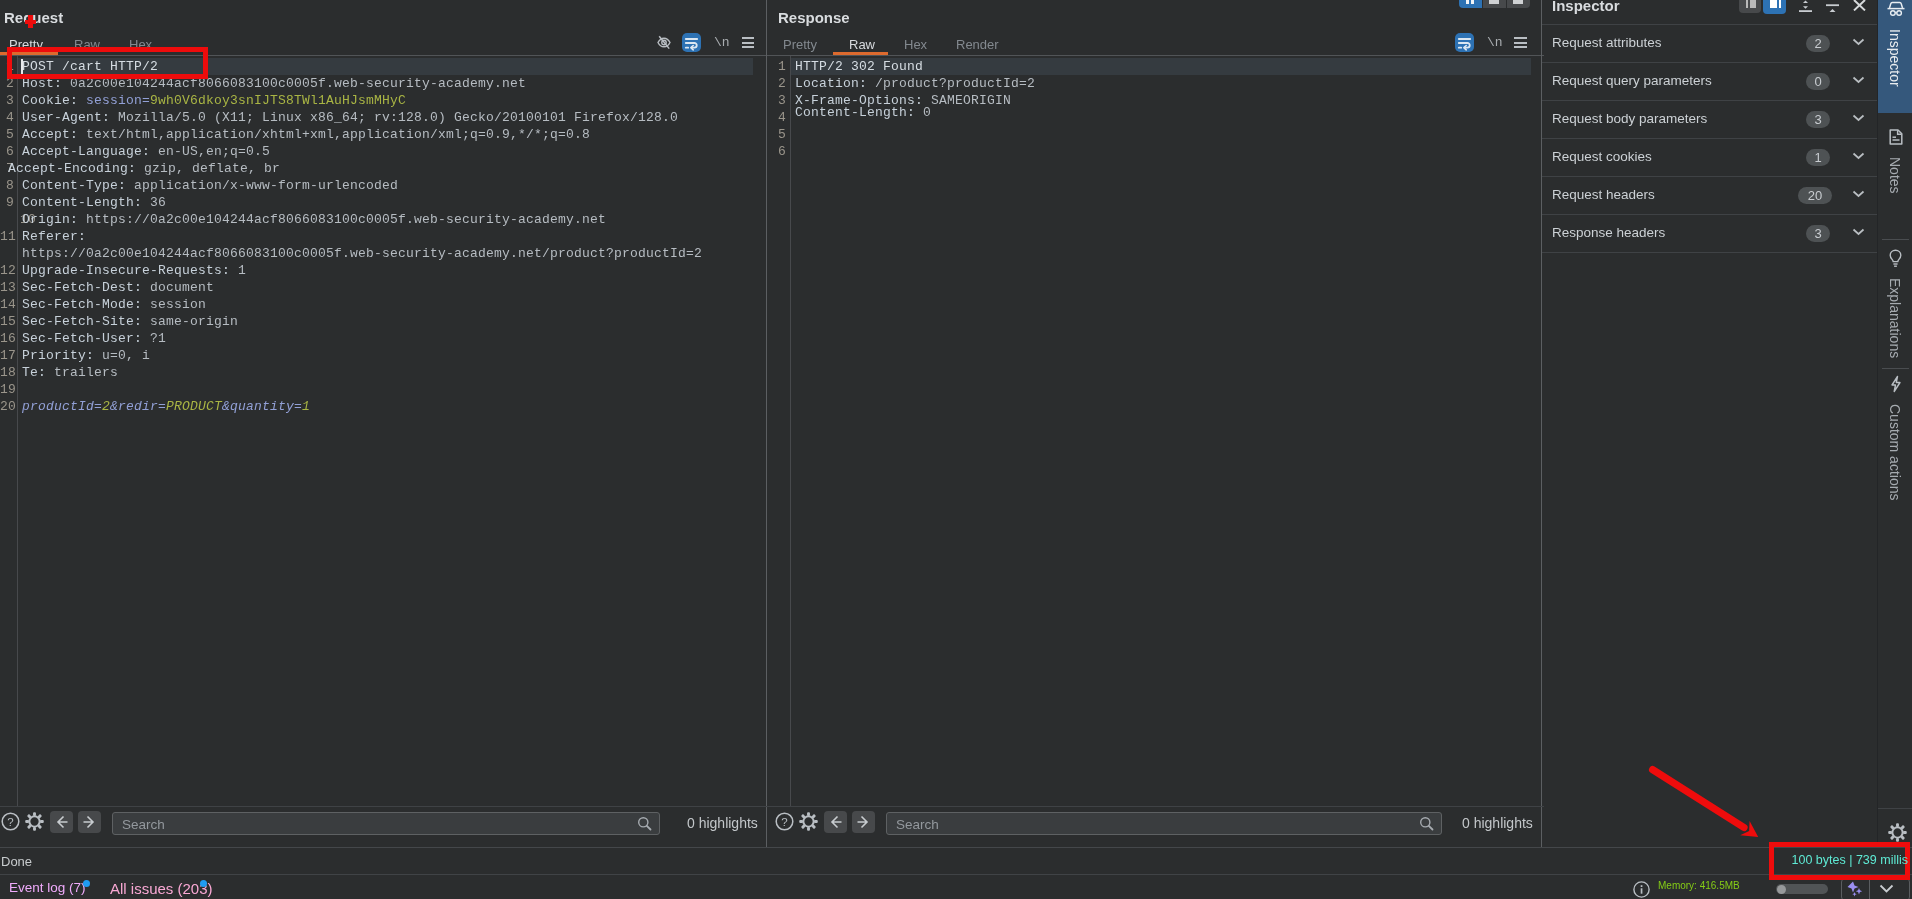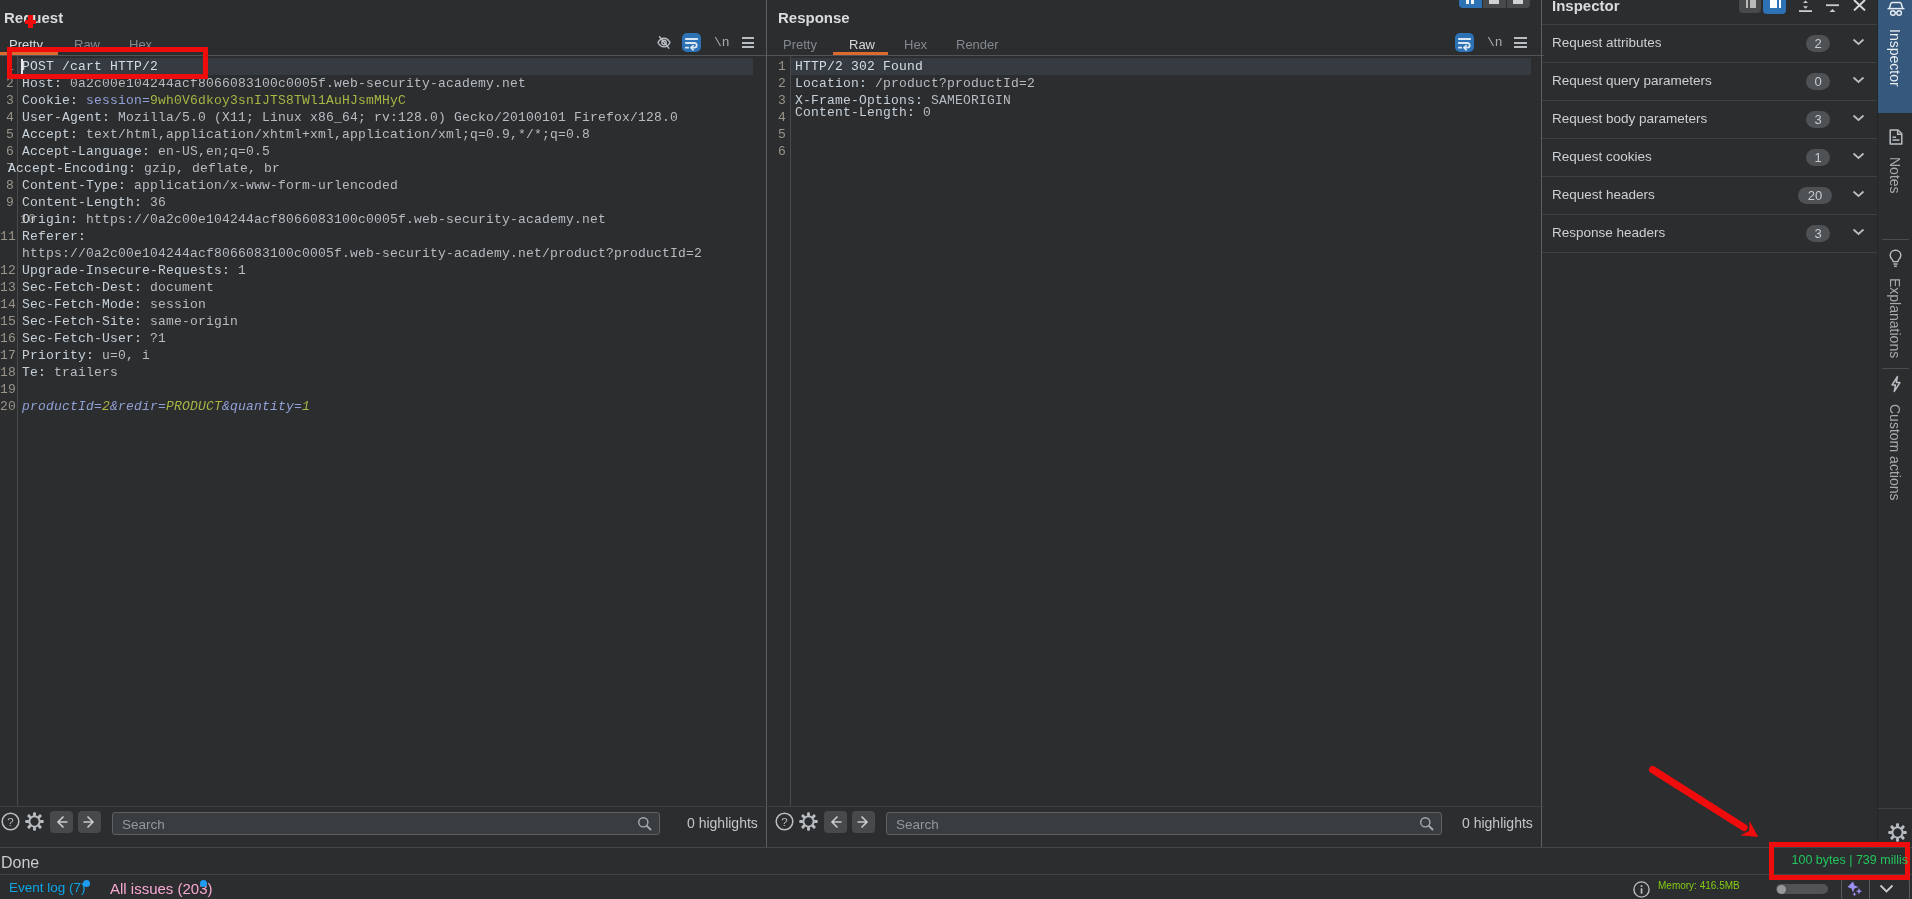--- a/index.html
+++ b/index.html
@@ -352,7 +352,7 @@
   <div class="abs ui14" style="left:1462px;top:815px;">0 highlights</div>
 
   <div class="hline" style="left:0;top:847px;width:1912px;background:#44474a;"></div>
-  <div class="abs" style="left:1px;top:854px;font-size:16px;color:#c8ccce;">Done</div>
+  <div class="abs" style="left:1px;top:854px;font-size:13px;color:#c8ccce;">Done</div>
 
   <div class="hline" style="left:0;top:873.5px;width:1912px;background:#404346;"></div>
   <div class="abs" style="left:9px;top:880px;font-size:13.5px;color:#0ea5e9;">Event log (7)</div>

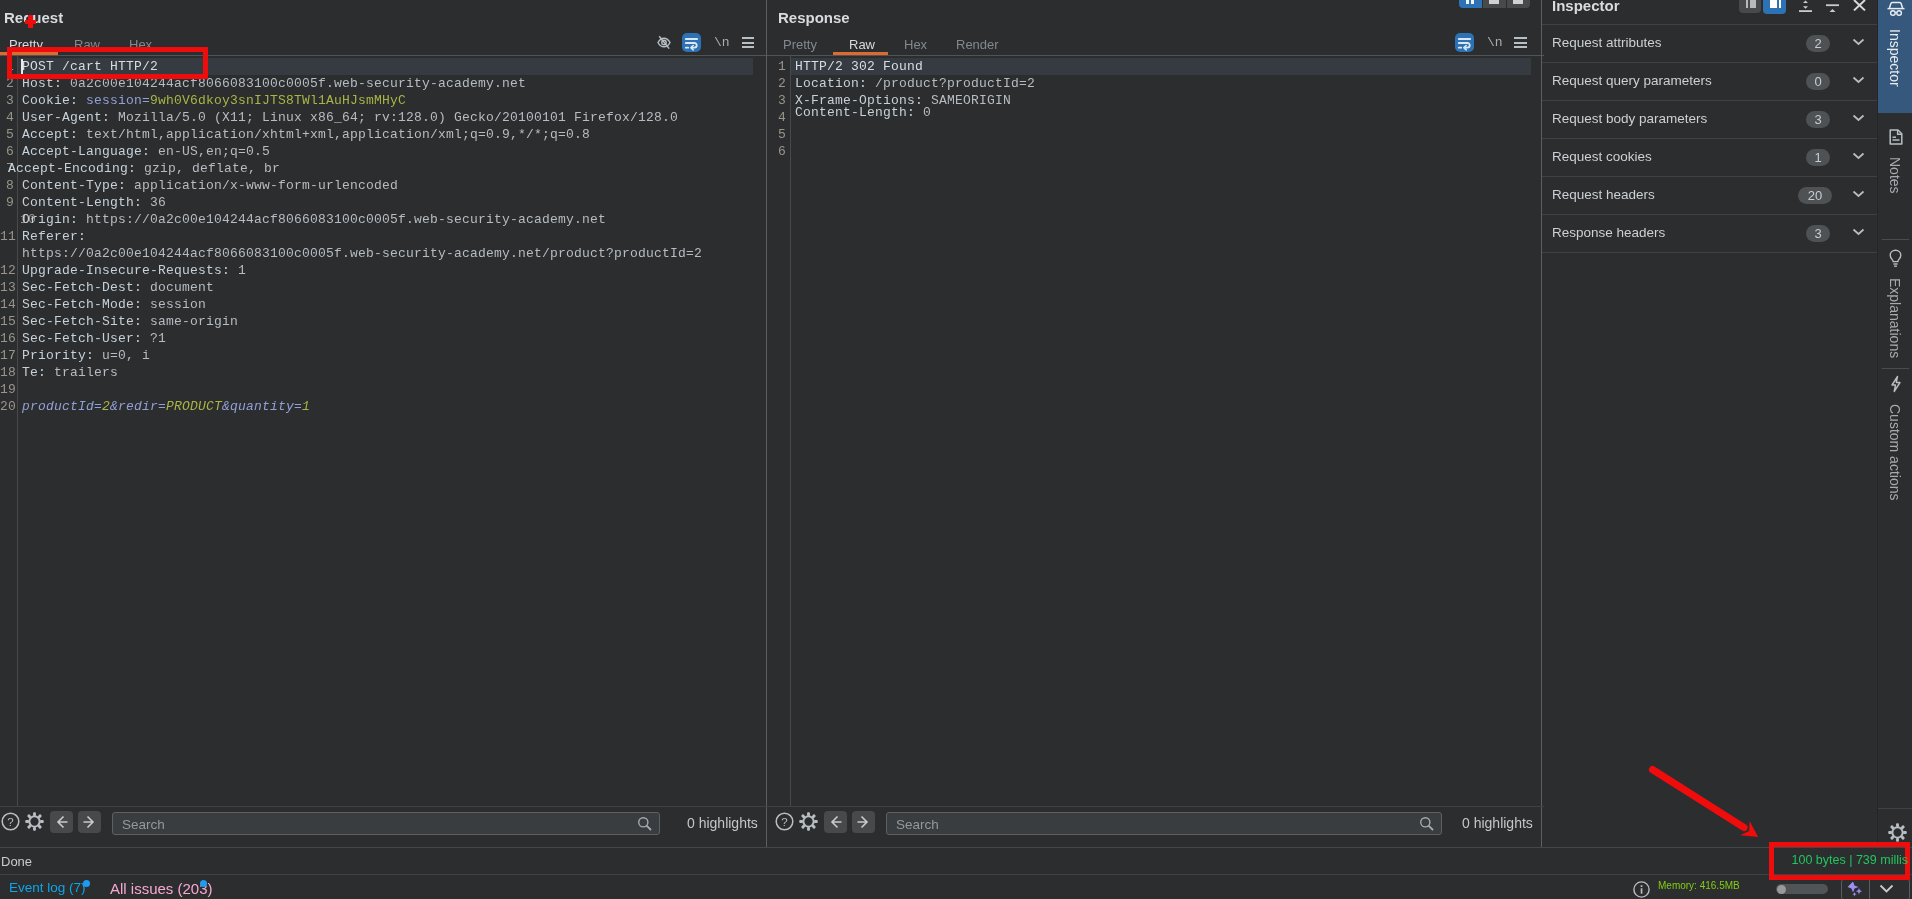--- a/index.html
+++ b/index.html
@@ -392,7 +392,7 @@
   </svg>
 
   <div class="abs" style="left:1769px;top:842px;width:141px;height:38px;border:5px solid #ee0c0c;box-sizing:border-box;"></div>
-  <div class="abs" style="left:1769px;top:847px;width:139px;height:27px;font-size:12.5px;color:#22c55e;text-align:right;line-height:27px;">100 bytes | 739 millis</div>
+  <div class="abs" style="left:1769px;top:847px;width:139px;height:27px;font-size:12.5px;color:#5eead4;text-align:right;line-height:27px;">100 bytes | 739 millis</div>
 </div>
 
 </body></html>

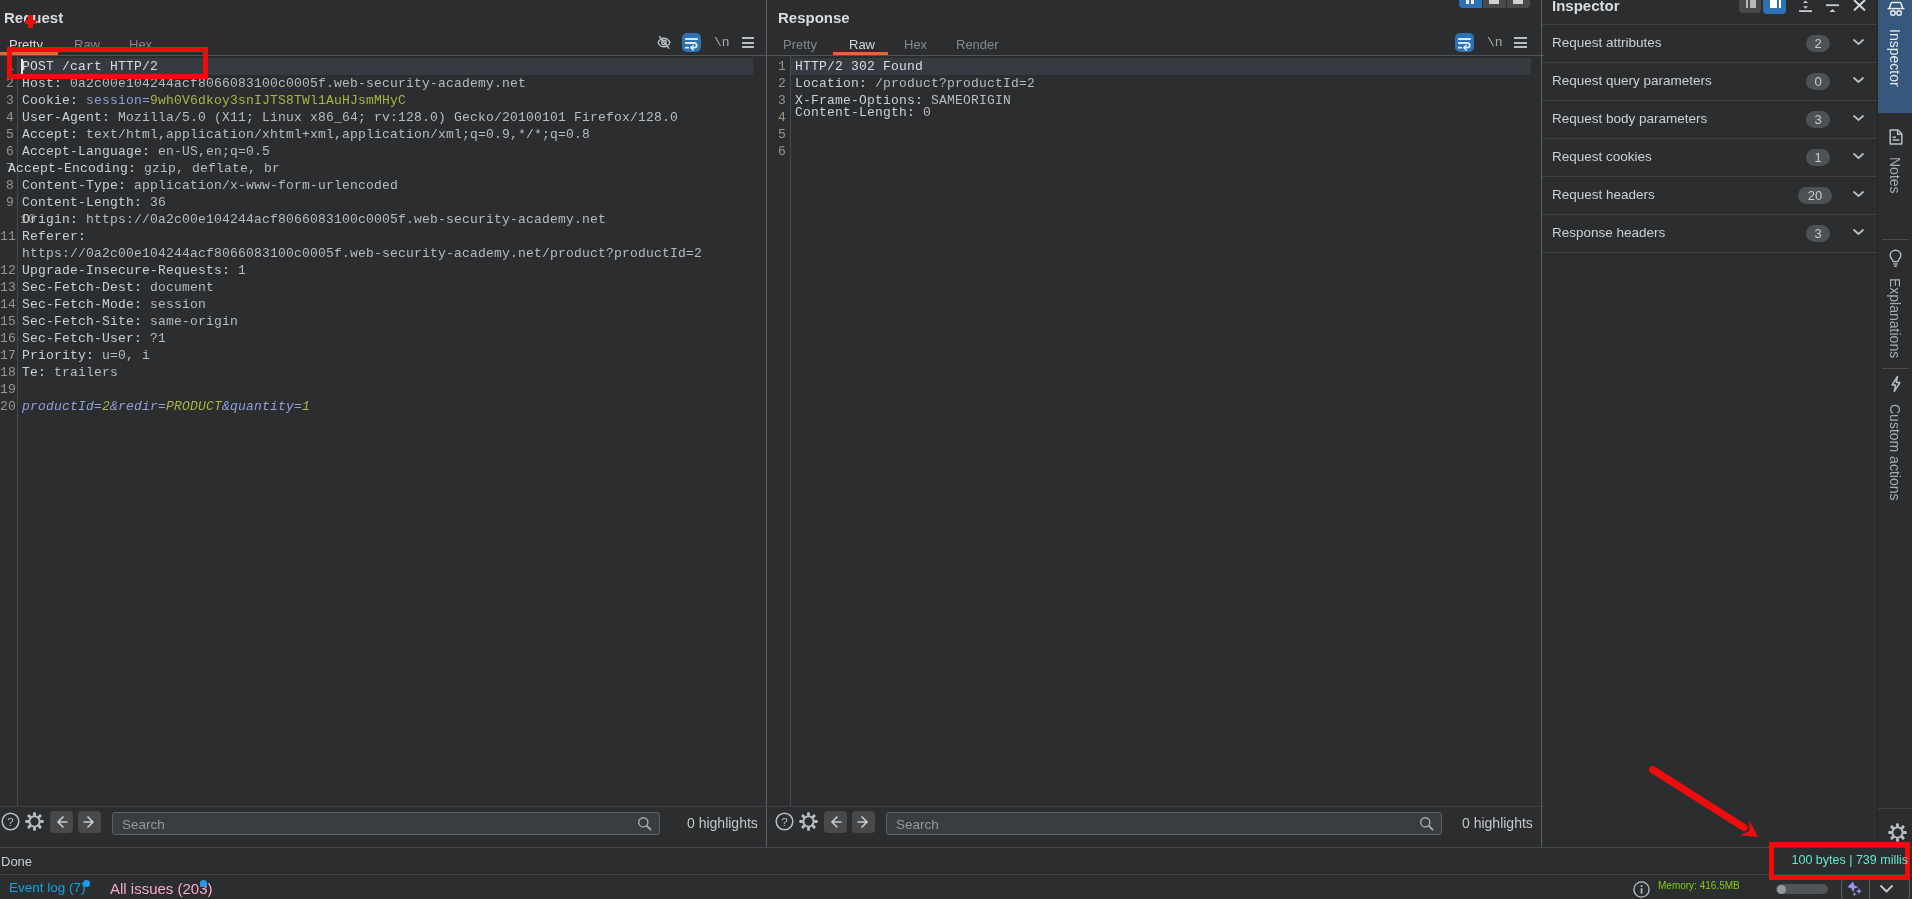--- a/index.html
+++ b/index.html
@@ -355,7 +355,7 @@
   <div class="abs" style="left:1px;top:854px;font-size:13px;color:#c8ccce;">Done</div>
 
   <div class="hline" style="left:0;top:873.5px;width:1912px;background:#404346;"></div>
-  <div class="abs" style="left:9px;top:880px;font-size:13.5px;color:#0ea5e9;">Event log (7)</div>
+  <div class="abs" style="left:9px;top:880px;font-size:13.5px;color:#f0abfc;">Event log (7)</div>
   <div class="abs" style="left:83px;top:880px;width:7px;height:7px;border-radius:50%;background:#1f9bf2;"></div>
   <div class="abs" style="left:110px;top:880px;font-size:15px;color:#f9a8d4;">All issues (203)</div>
   <div class="abs" style="left:200px;top:880px;width:7px;height:7px;border-radius:50%;background:#1f9bf2;"></div>

